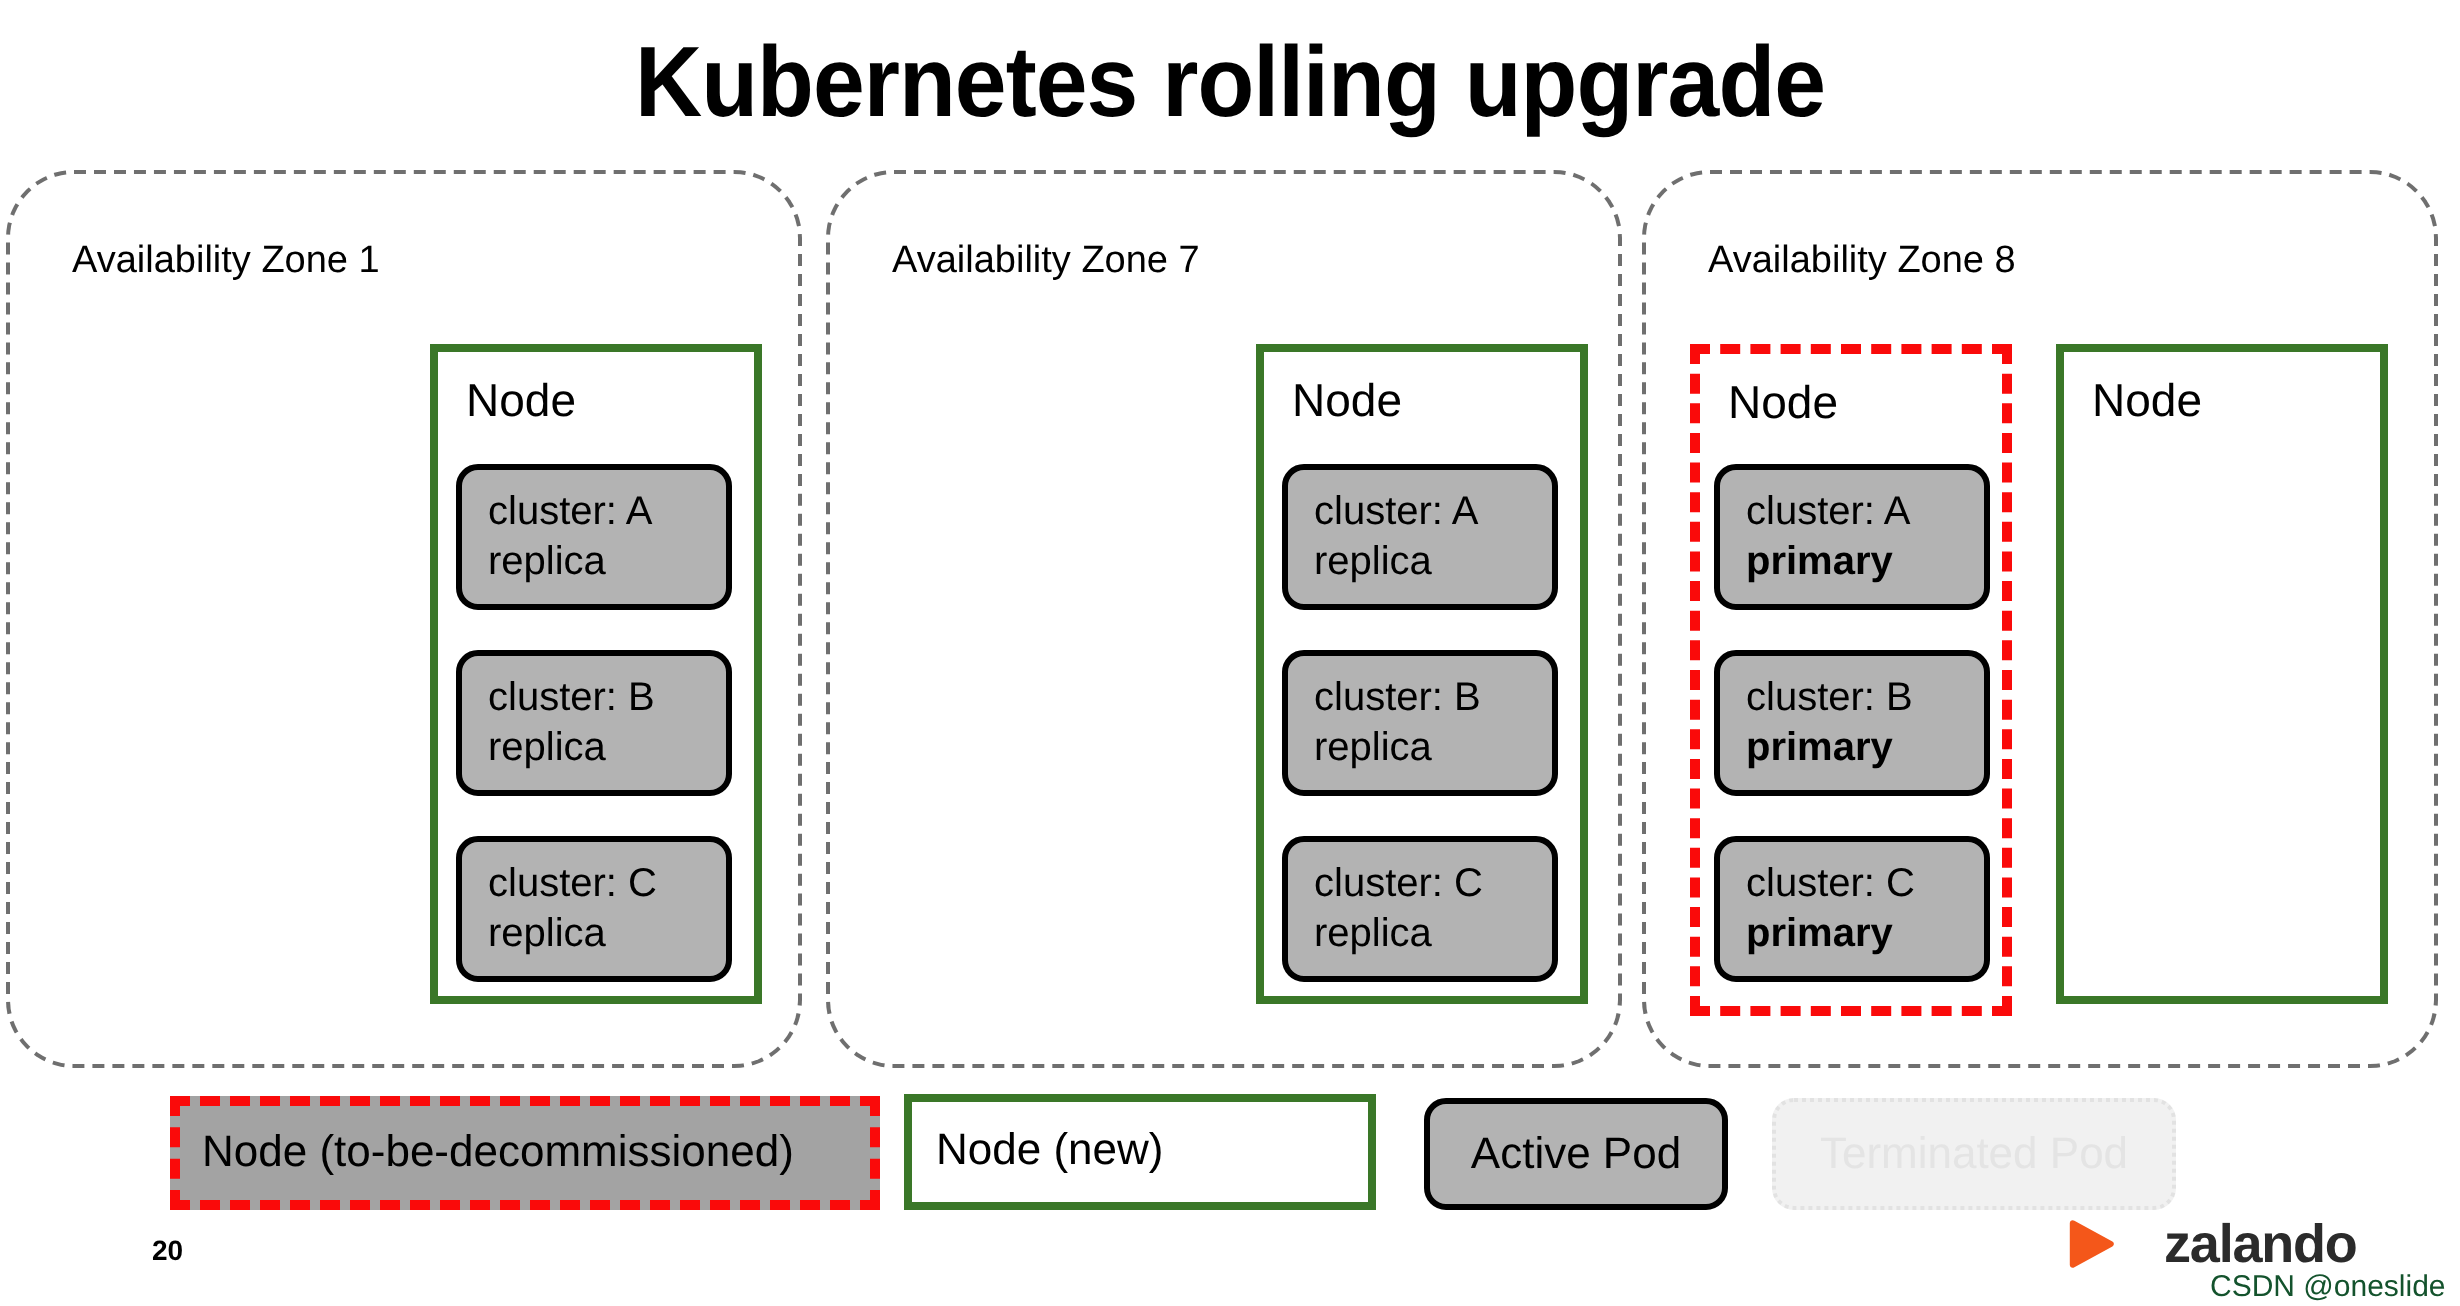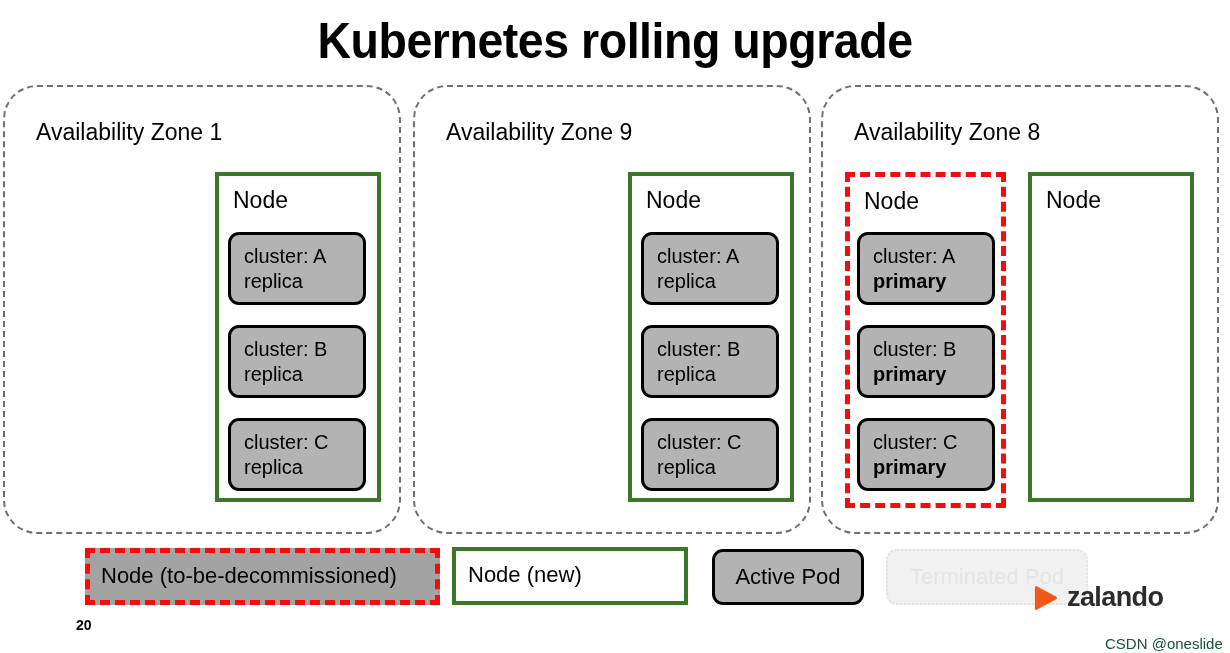--- a/index.html
+++ b/index.html
@@ -46,7 +46,7 @@
     position: absolute;
     left: 31px;
     top: 34px;
-    font-size: 23px;
+    font-size: 19px;
     line-height: 1;
     white-space: nowrap;
   }

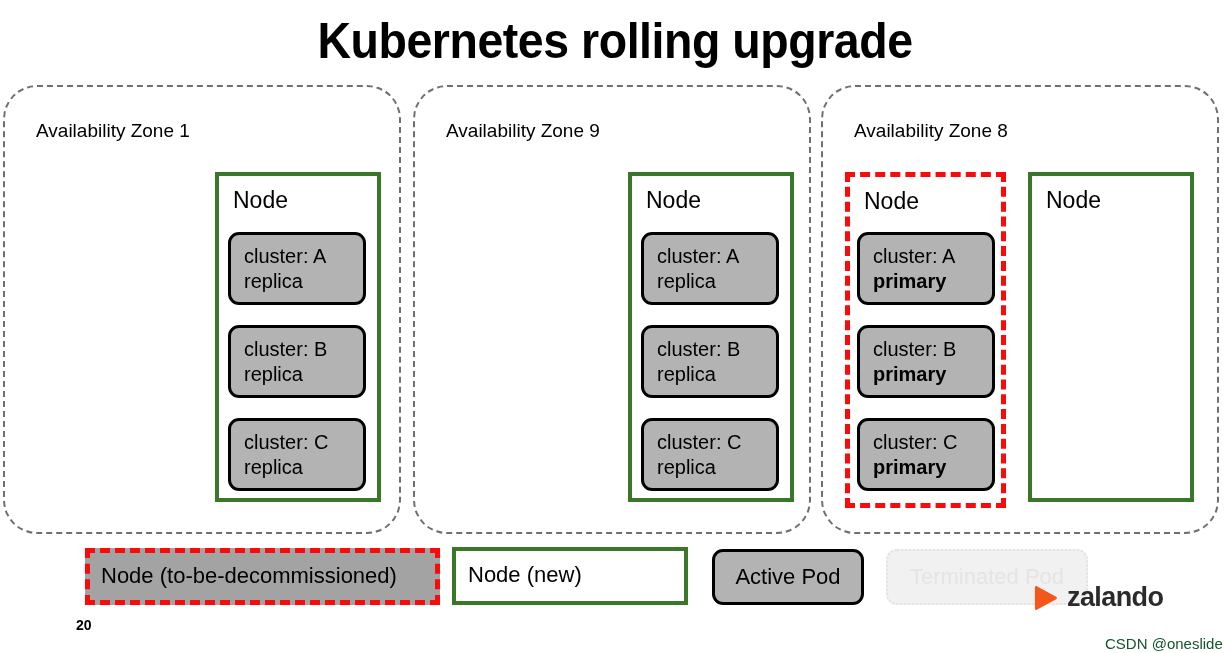--- a/index.html
+++ b/index.html
@@ -238,7 +238,7 @@
 </div>
 
 <div id="az-2" class="az">
-  <div class="az-label">Availability Zone 9</div>
+  <div class="az-label">Availability Zone 7</div>
 </div>
 
 <div id="node-az2" class="node node-green">

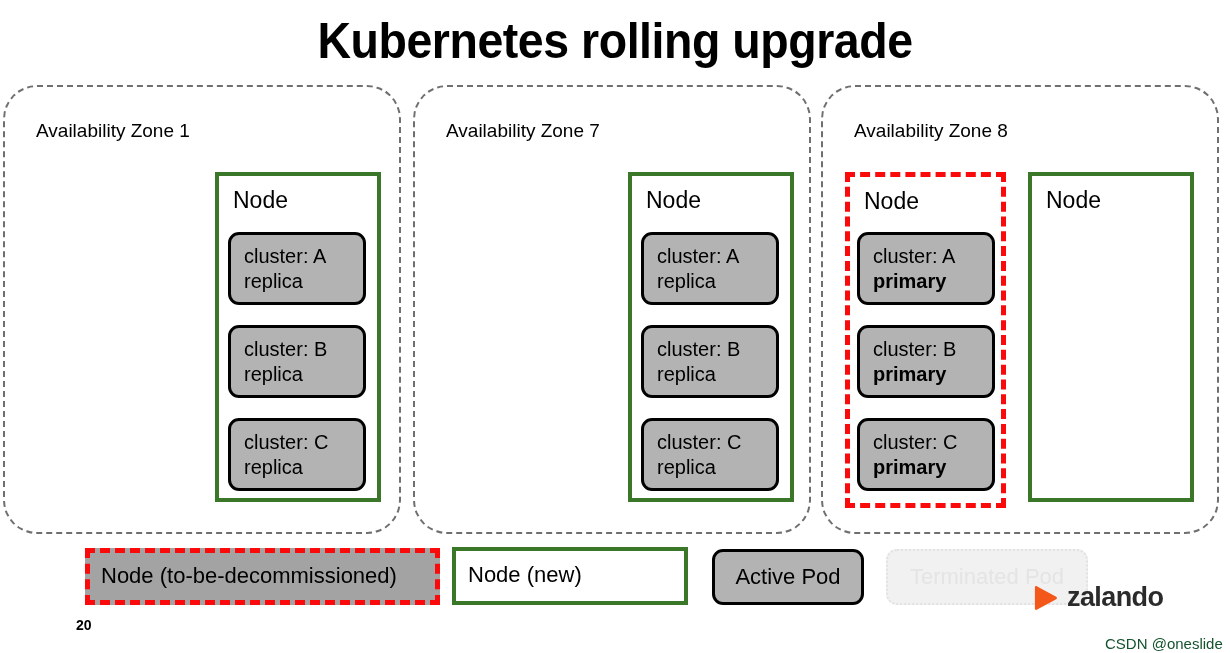--- a/index.html
+++ b/index.html
@@ -185,10 +185,10 @@
   #brand-logo {
     position: absolute;
     left: 1034px;
-    top: 584px;
+    top: 609px;
     display: flex;
-    align-items: flex-end;
-    gap: 9px;
+    align-items: flex-start;
+    gap: 24px;
   }
   #brand-mark {
     width: 24px;

